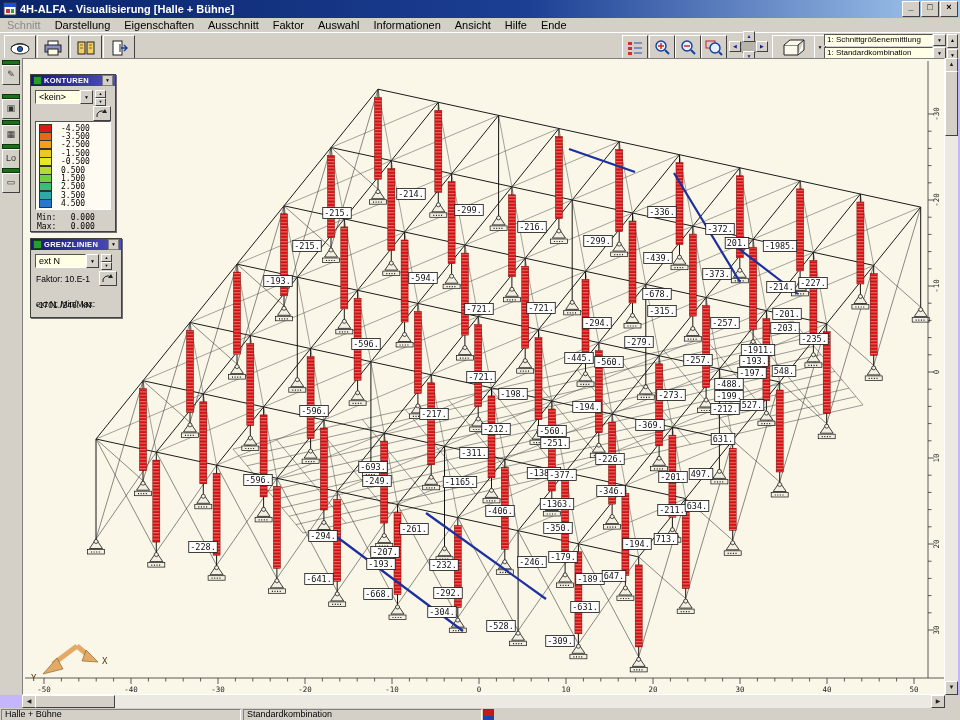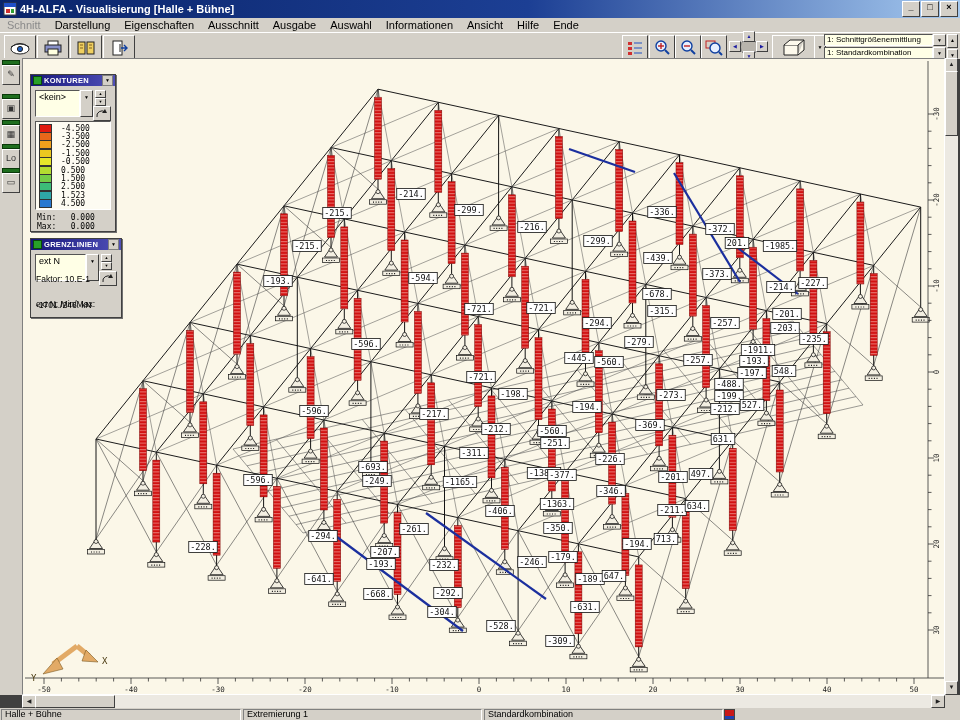--- a/index.html
+++ b/index.html
@@ -3,7 +3,7 @@
 <meta charset="utf-8">
 <style>
   html,body{margin:0;padding:0;background:#d4d0c8;}
-  #app{position:relative;width:960px;height:720px;overflow:hidden;background:#404040;
+  #app{position:relative;width:960px;height:720px;overflow:hidden;background:#c4b5fd;
        font-family:"Liberation Sans",sans-serif;font-size:11px;color:#000;}
   
   .titlebar{position:absolute;left:0;top:0;width:960px;height:18px;

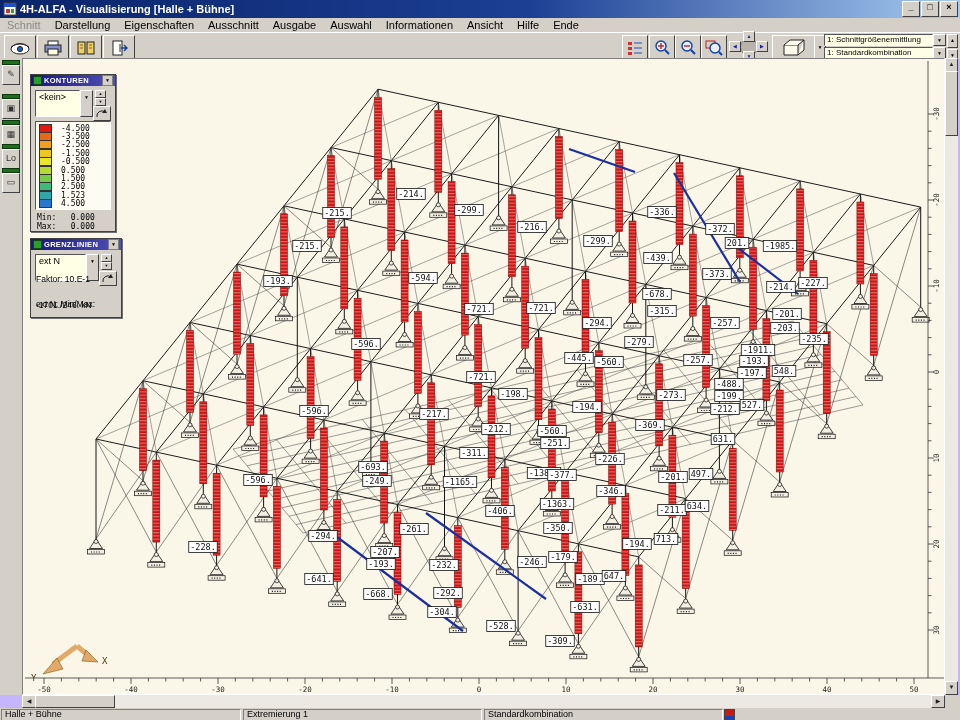--- a/index.html
+++ b/index.html
@@ -103,7 +103,7 @@
       <span class="menu-item">Darstellung</span>
       <span class="menu-item">Eigenschaften</span>
       <span class="menu-item">Ausschnitt</span>
-      <span class="menu-item">Ausgabe</span>
+      <span class="menu-item">Faktor</span>
       <span class="menu-item">Auswahl</span>
       <span class="menu-item">Informationen</span>
       <span class="menu-item">Ansicht</span>

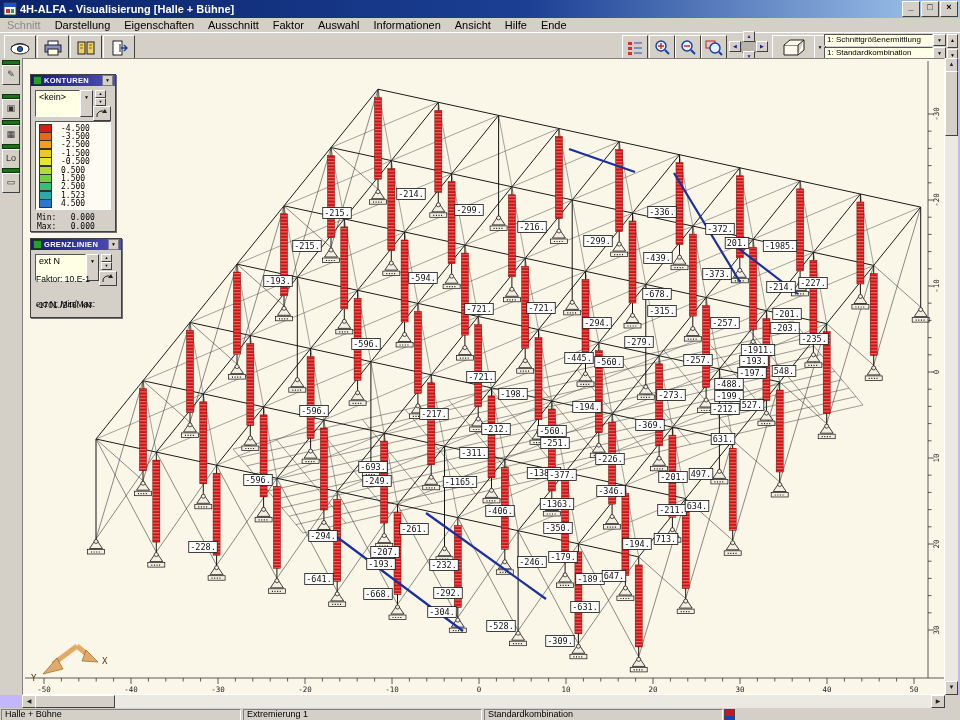--- a/index.html
+++ b/index.html
@@ -53,7 +53,7 @@
   .panel-title .pico{width:7px;height:7px;background:#28a028;border:1px solid #0a4a0a;margin-right:2px;}
   .panel-title .ptxt{color:#fff;font-size:7.5px;font-weight:bold;letter-spacing:.3px;flex:1;white-space:nowrap;}
   .panel-title .pbtn{width:9px;height:9px;background:#d4d0c8;border:1px solid #808080;font-size:5px;line-height:8px;text-align:center;}
-  .pcombo{position:absolute;display:flex;height:27px;}
+  .pcombo{position:absolute;display:flex;height:14px;}
   .pcombo .txt{background:#ffffe6;border:1px solid;border-color:#555 #fff #fff #555;font-size:9px;line-height:12px;padding:0 3px;flex:1;white-space:nowrap;overflow:hidden;}
   .pcombo .dd{width:11px;background:#d4d0c8;border:1px solid;border-color:#fff #404040 #404040 #fff;font-size:5px;line-height:12px;text-align:center;}
   .pspin{position:absolute;width:11px;height:14px;}

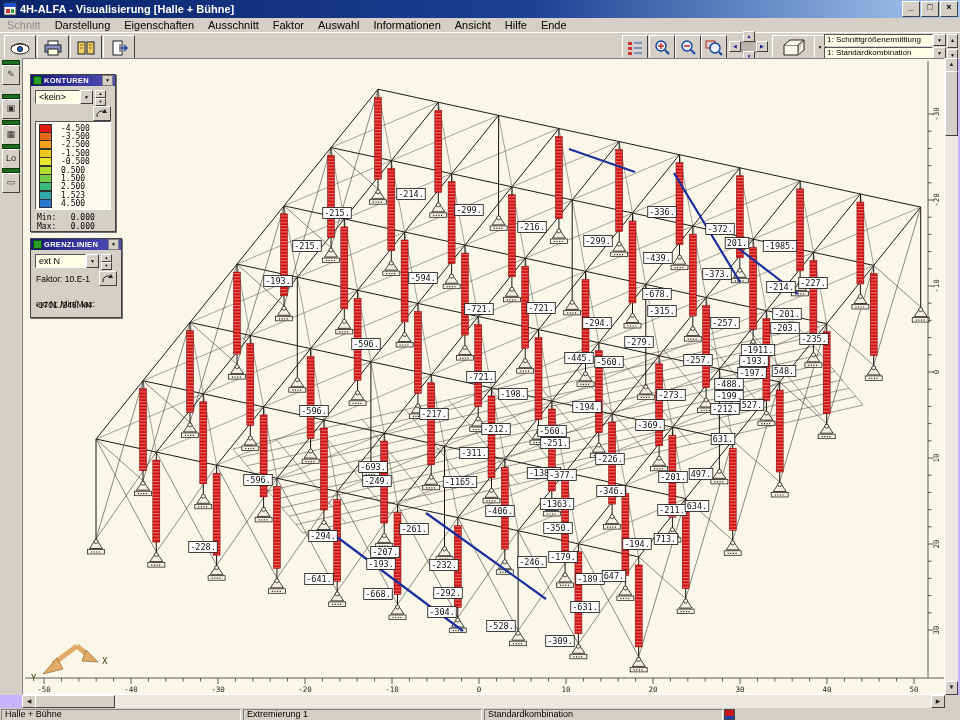--- a/index.html
+++ b/index.html
@@ -1364,7 +1364,7 @@
         </div>
         <div class="legend-row">
           <span class="sw" style="background:#2ea8a8"></span>
-          <span class="lv">1.523</span>
+          <span class="lv">3.500</span>
         </div>
         <div class="legend-row">
           <span class="sw" style="background:#2878d0"></span>

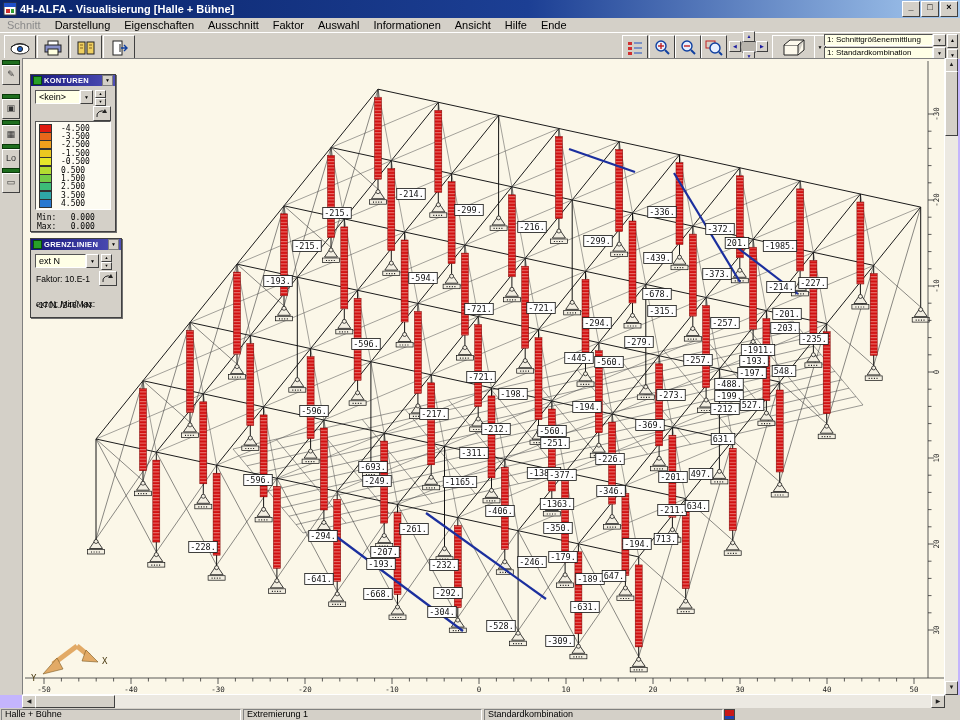--- a/index.html
+++ b/index.html
@@ -1414,7 +1414,6 @@
 
   <div class="statusbar" id="statusbar">
       <div class="status-cell" style="width: 235px;">Halle + Bühne</div>
-      <div class="status-cell" style="width: 234px;">Extremierung 1</div>
       <div class="status-cell" style="width: 234px;">Standardkombination</div>
       <div style="width: 9px; height: 9px; margin-top: 1px; background: rgb(200, 24, 24); border: 1px solid rgb(68, 68, 68); box-shadow: rgb(32, 64, 176) 0px -3px 0px inset;"></div>
     </div>

